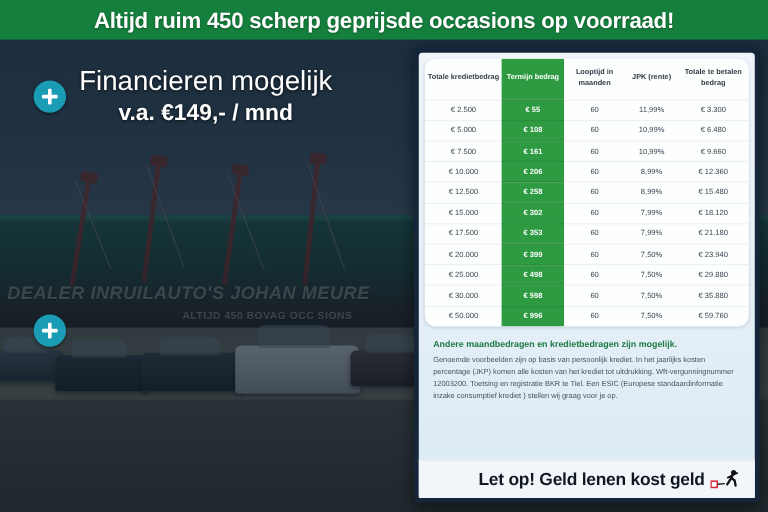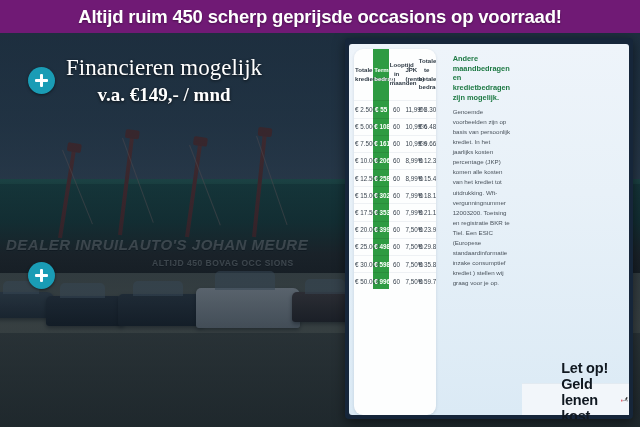--- a/index.html
+++ b/index.html
@@ -102,7 +102,7 @@
     left: 0; top: 0;
     width: 640px;
     height: 33px;
-    background: #701a75;
+    background: #15803d;
     display: flex;
     align-items: center;
     justify-content: center;

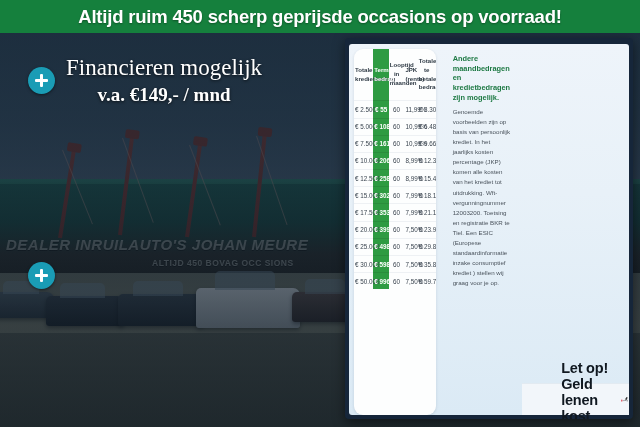--- a/index.html
+++ b/index.html
@@ -317,7 +317,7 @@
 
   <div class="features">
 
-    <div class="feature feature-hero" style="top:21px;font-family:Liberation Serif, serif;">
+    <div class="feature feature-hero" style="top:21px;">
       <span class="plus-badge"></span>
       <span class="feature-text">
         <span>Financieren mogelijk</span>

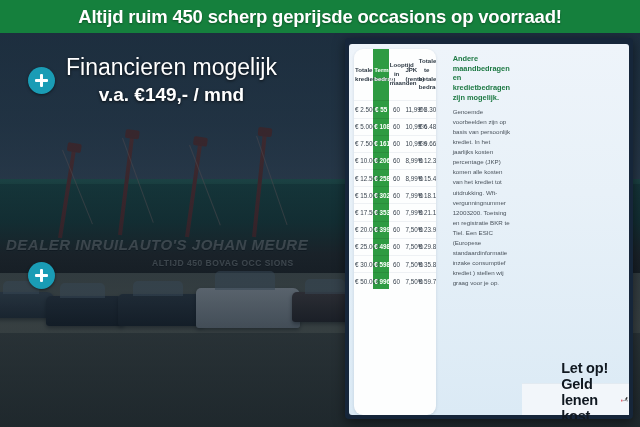--- a/index.html
+++ b/index.html
@@ -192,7 +192,7 @@
     background: linear-gradient(180deg, #eef4fa 0%, #e8f1f8 40%, #dbeaf5 100%);
     border-radius: 3px;
     display: flex;
-    flex-direction: row;
+    flex-direction: column;
   }
 
   

